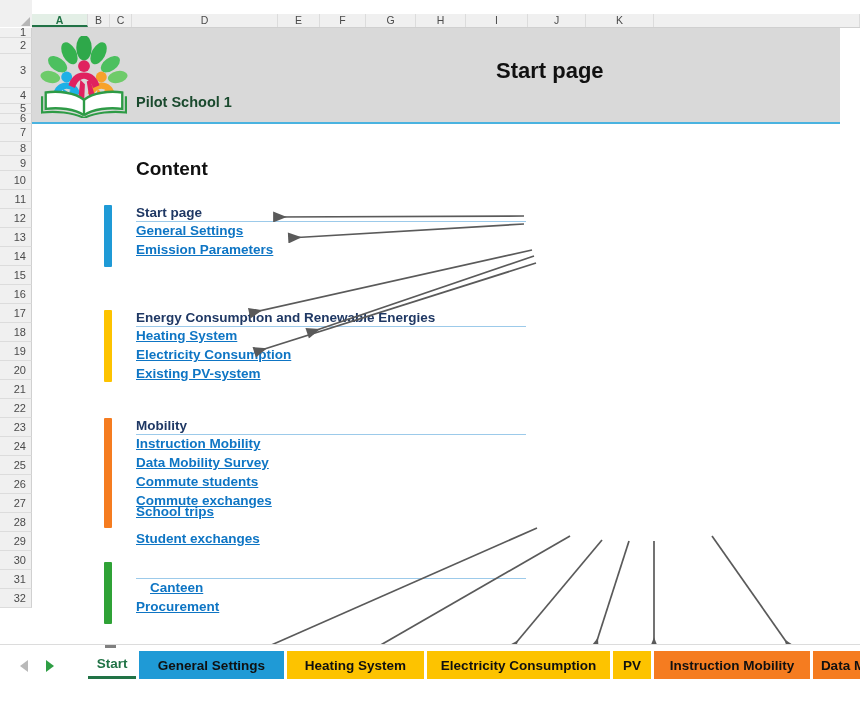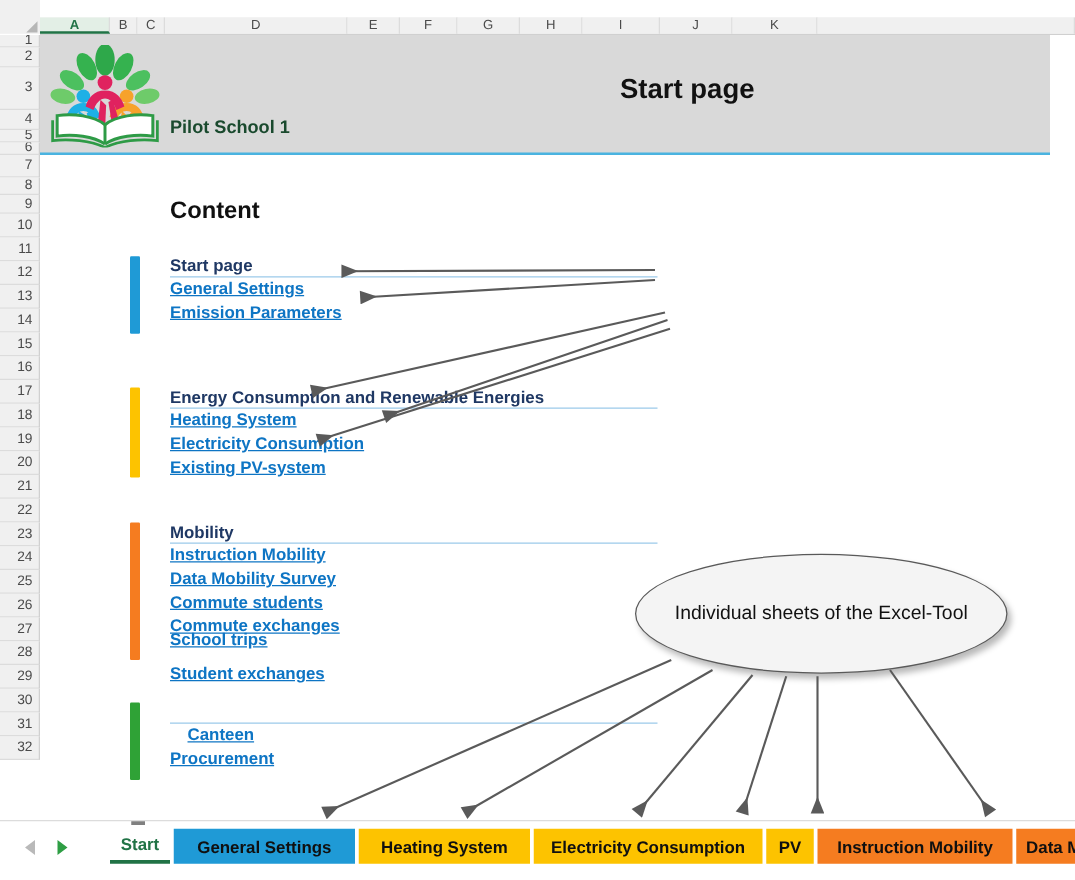--- a/index.html
+++ b/index.html
@@ -449,9 +449,6 @@
     </div>
 
 
-  <div class="callout" id="callout1" style="left:508px; top:443px; width:298px; height:96px;">
-    <span>Individual sheets of the Excel-Tool</span>
-  </div>
 
   <div class="tabbar">
     <div class="ghost-dash"></div>

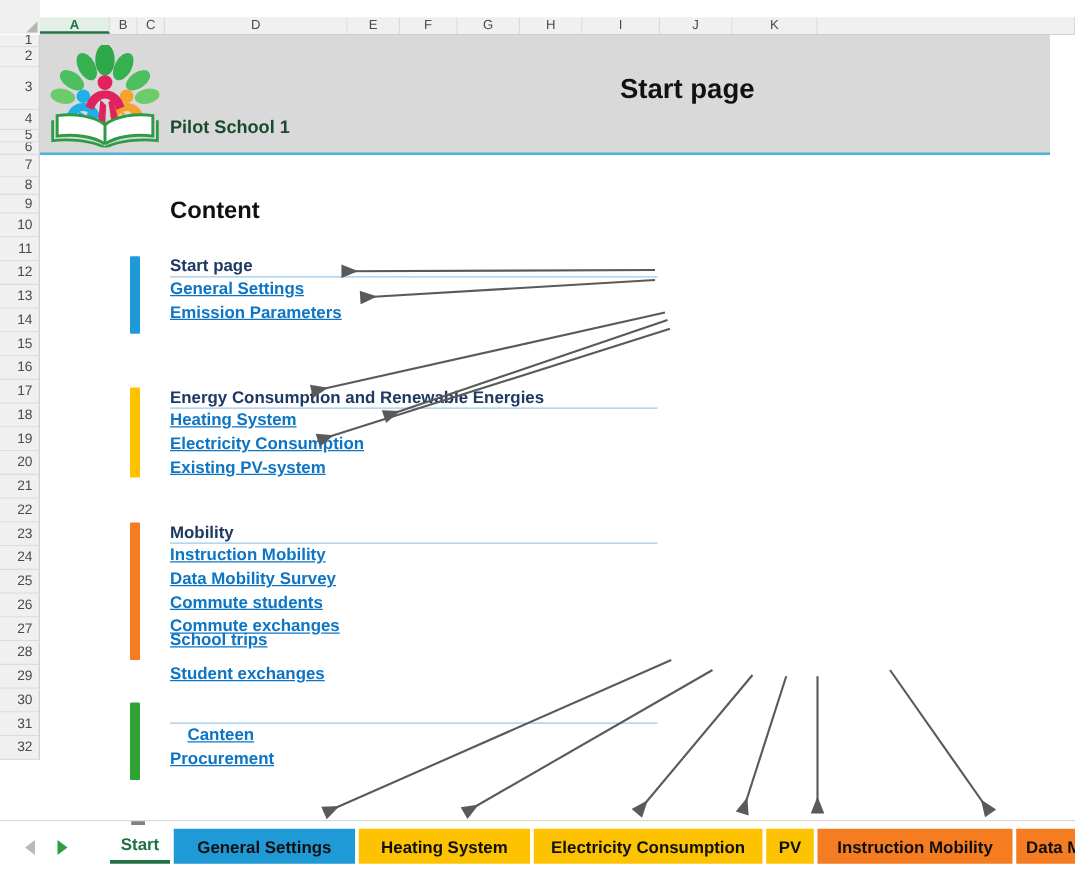--- a/index.html
+++ b/index.html
@@ -207,7 +207,7 @@
   
   .tabbar {
     position: absolute;
-    left: 0; bottom: 0;
+    left: 0; bottom: 12px;
     width: 860px; height: 48px;
     background: #ffffff;
     border-top: 1px solid #dcdcdc;

